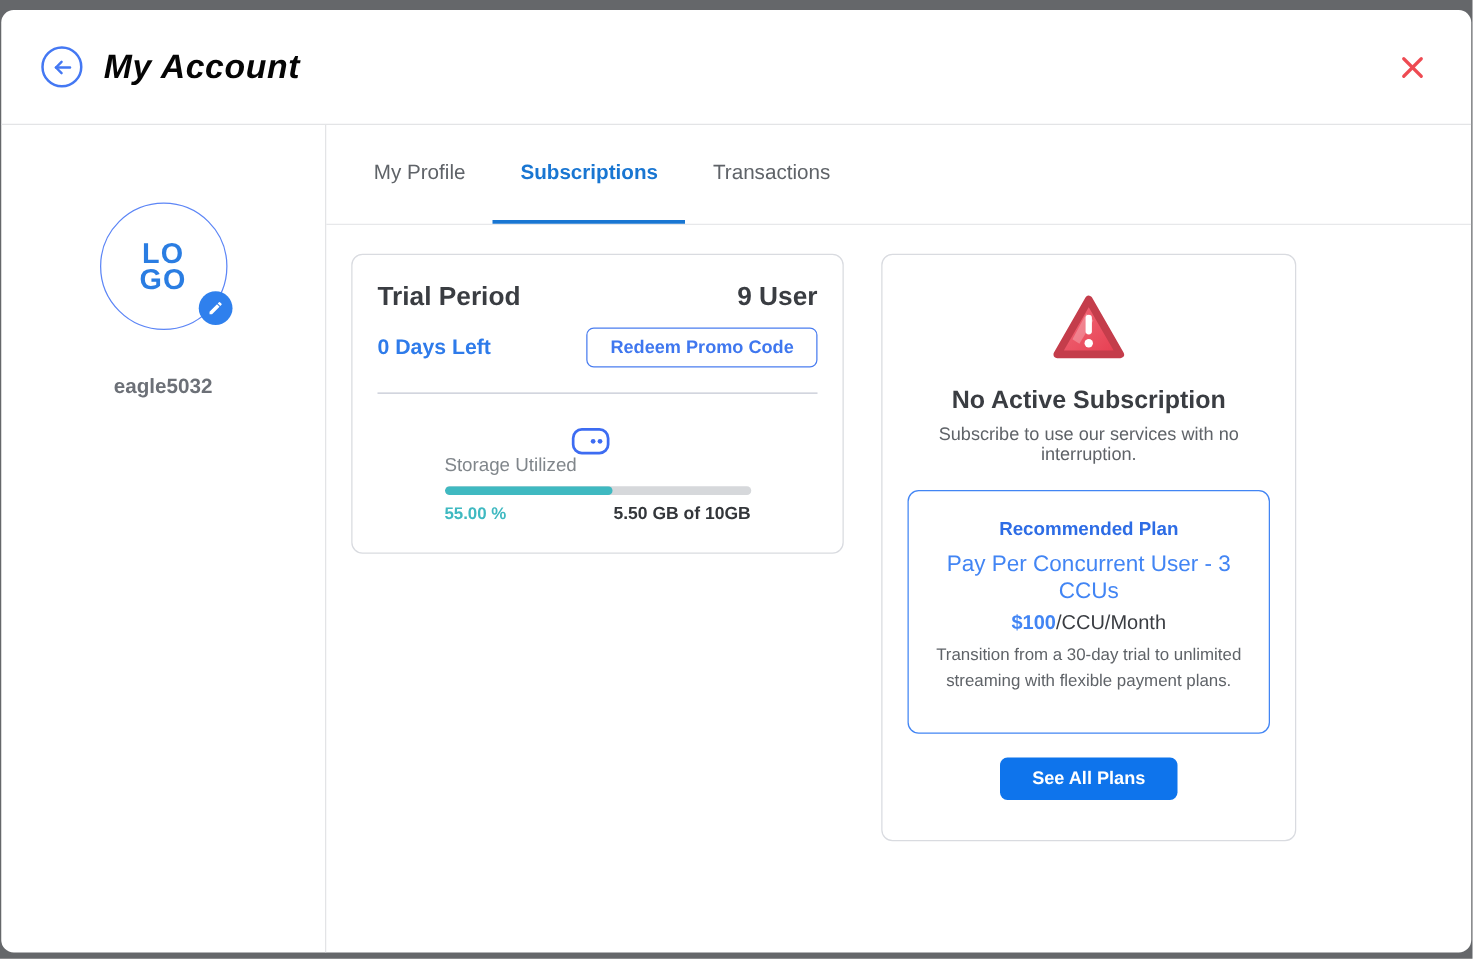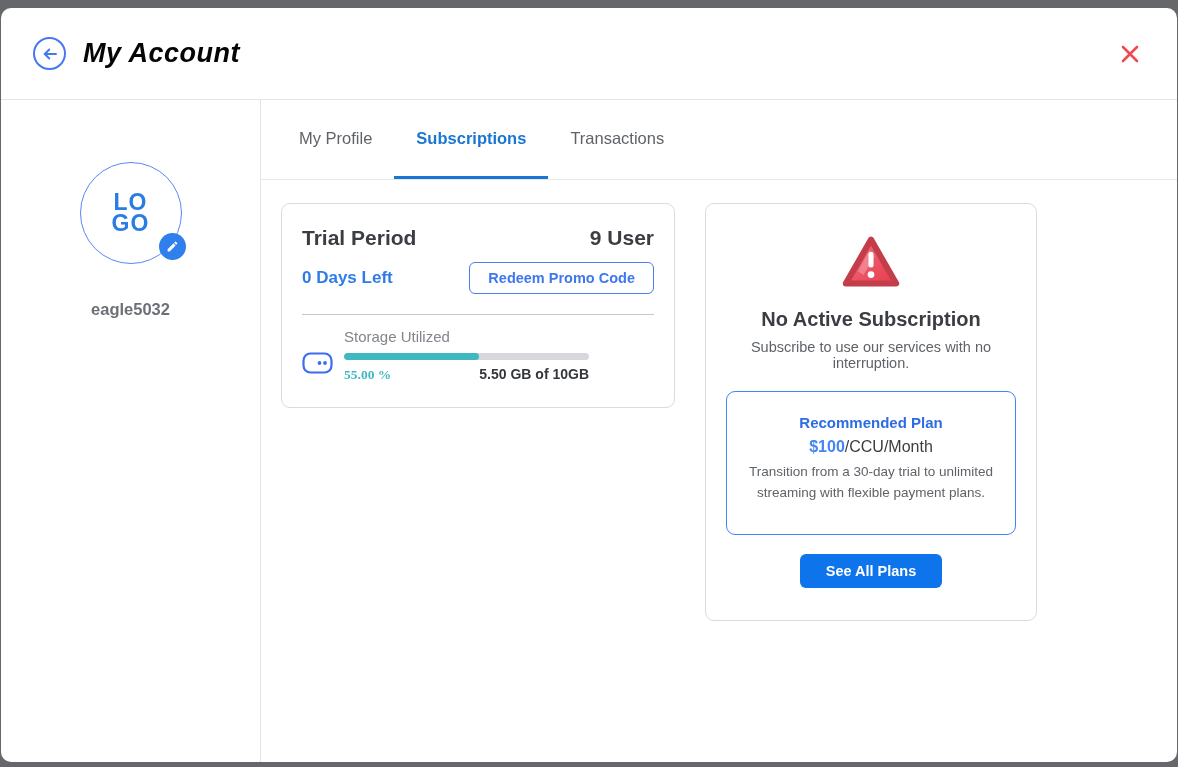--- a/index.html
+++ b/index.html
@@ -103,7 +103,7 @@
     cursor: pointer; font-family: inherit;
   }
   .trial-divider { border: none; border-top: 1px solid #c3c7d4; margin-top: 20px; }
-  .storage-row { margin-top: 13px; display: flex; align-items: center; }
+  .storage-row { margin-top: 13px; display: flex; align-items: center; flex-direction: column; }
   .storage-icon { flex: 0 0 auto; margin-right: 11px; margin-top: 14px; }
   .storage-col { width: 245px; }
   .storage-label { color: #80868b; font-size: 15px; }

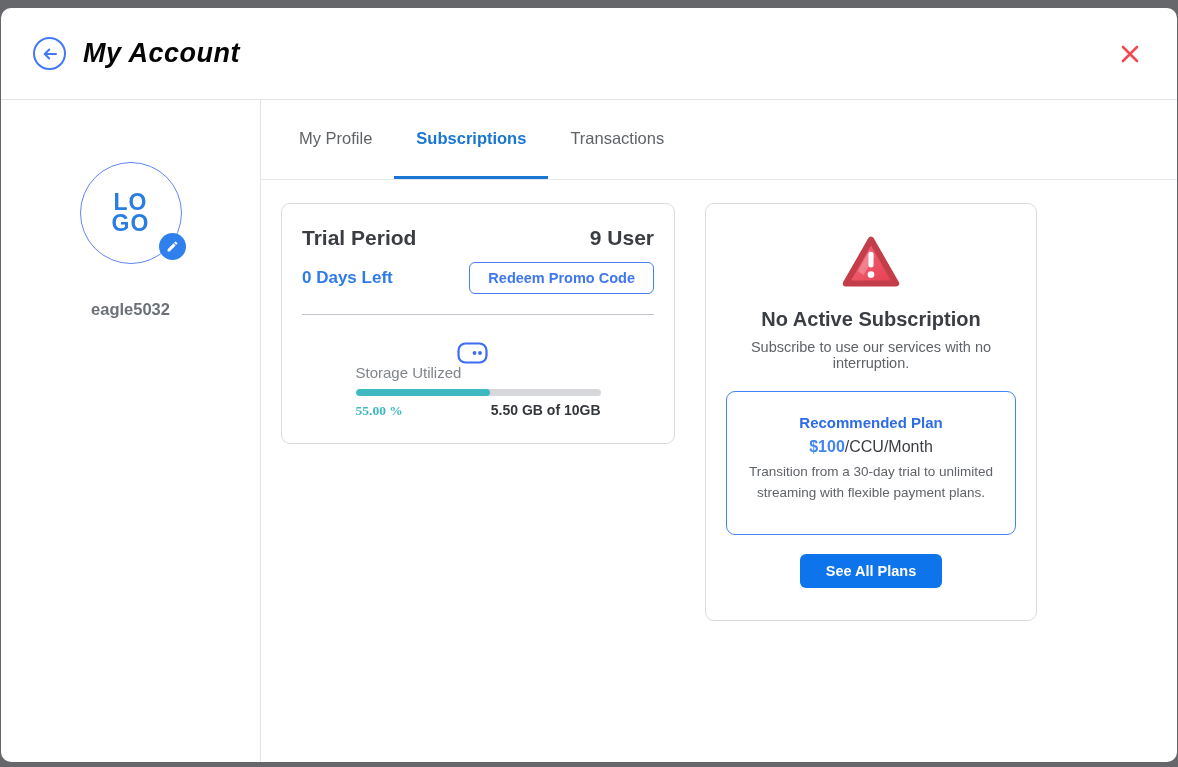--- a/index.html
+++ b/index.html
@@ -113,7 +113,7 @@
   }
   .progress-fill { height: 100%; border-radius: 4px; background: #3fb9c1; width: 0; }
   .storage-bottom { margin-top: 6px; display: flex; justify-content: space-between; align-items: baseline; }
-  .percent { color: #3fb9c1; font-weight: 700; font-size: 13.5px; font-family: Liberation Serif, serif; }
+  .percent { color: #3fb9c1; font-weight: 700; font-size: 13.5px; }
   .usage { color: #33363a; font-weight: 700; font-size: 14px; }
   .edit-storage-btn {
     margin-left: auto; margin-top: 10px;

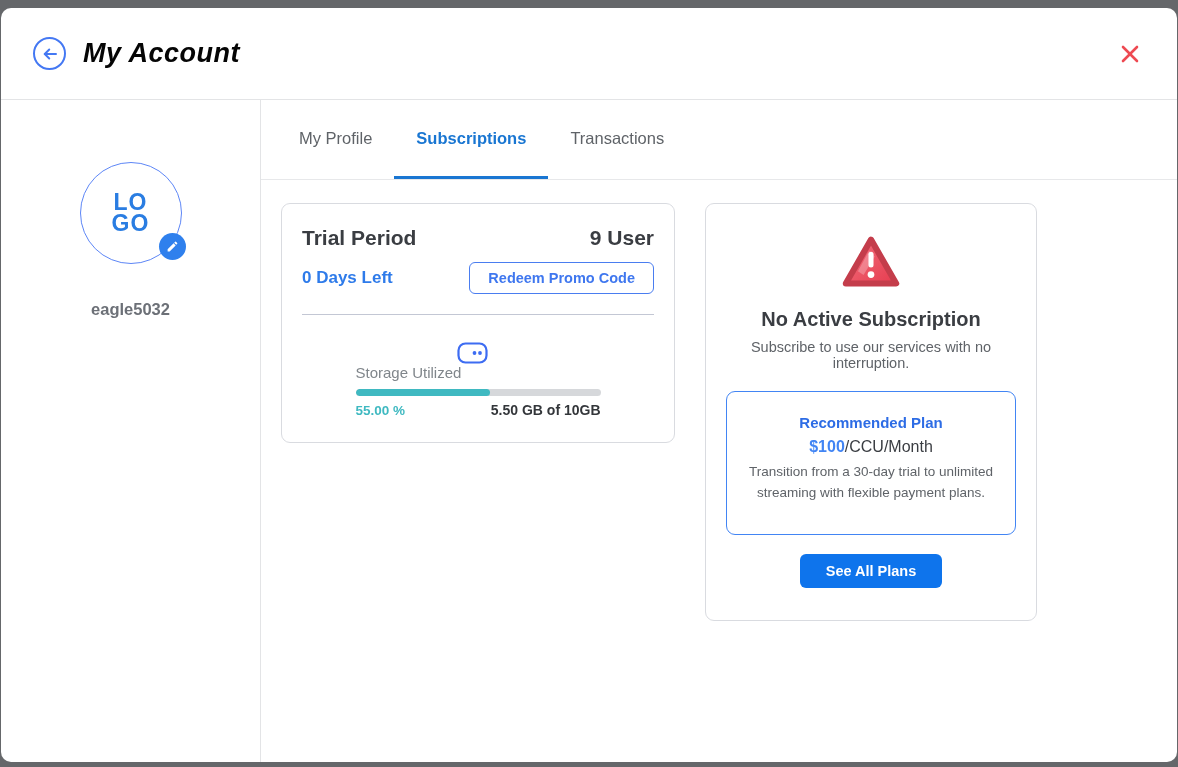--- a/index.html
+++ b/index.html
@@ -244,6 +244,7 @@
           <div class="sub-subtitle">Subscribe to use our services with no interruption.</div>
           <div class="plan-box">
             <div class="plan-heading">Recommended Plan</div>
+            <div class="plan-name">Pay Per Concurrent User - 3 CCUs</div>
             <div class="plan-price-line"><span class="plan-price">$100</span><span>/CCU/Month</span></div>
             <div class="plan-desc">Transition from a 30-day trial to unlimited streaming with flexible payment plans.</div>
           </div>

